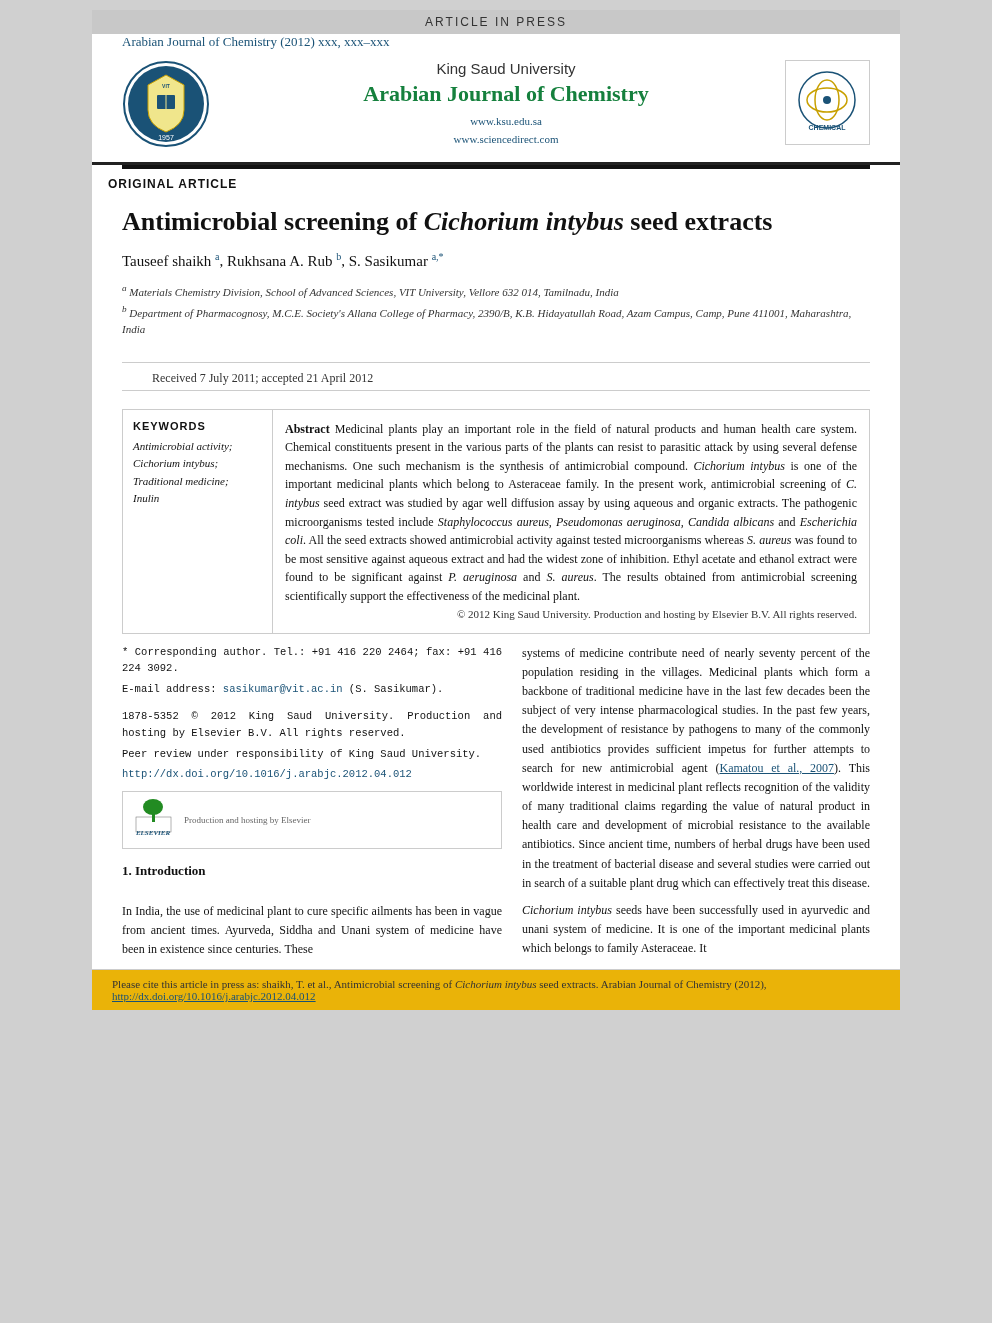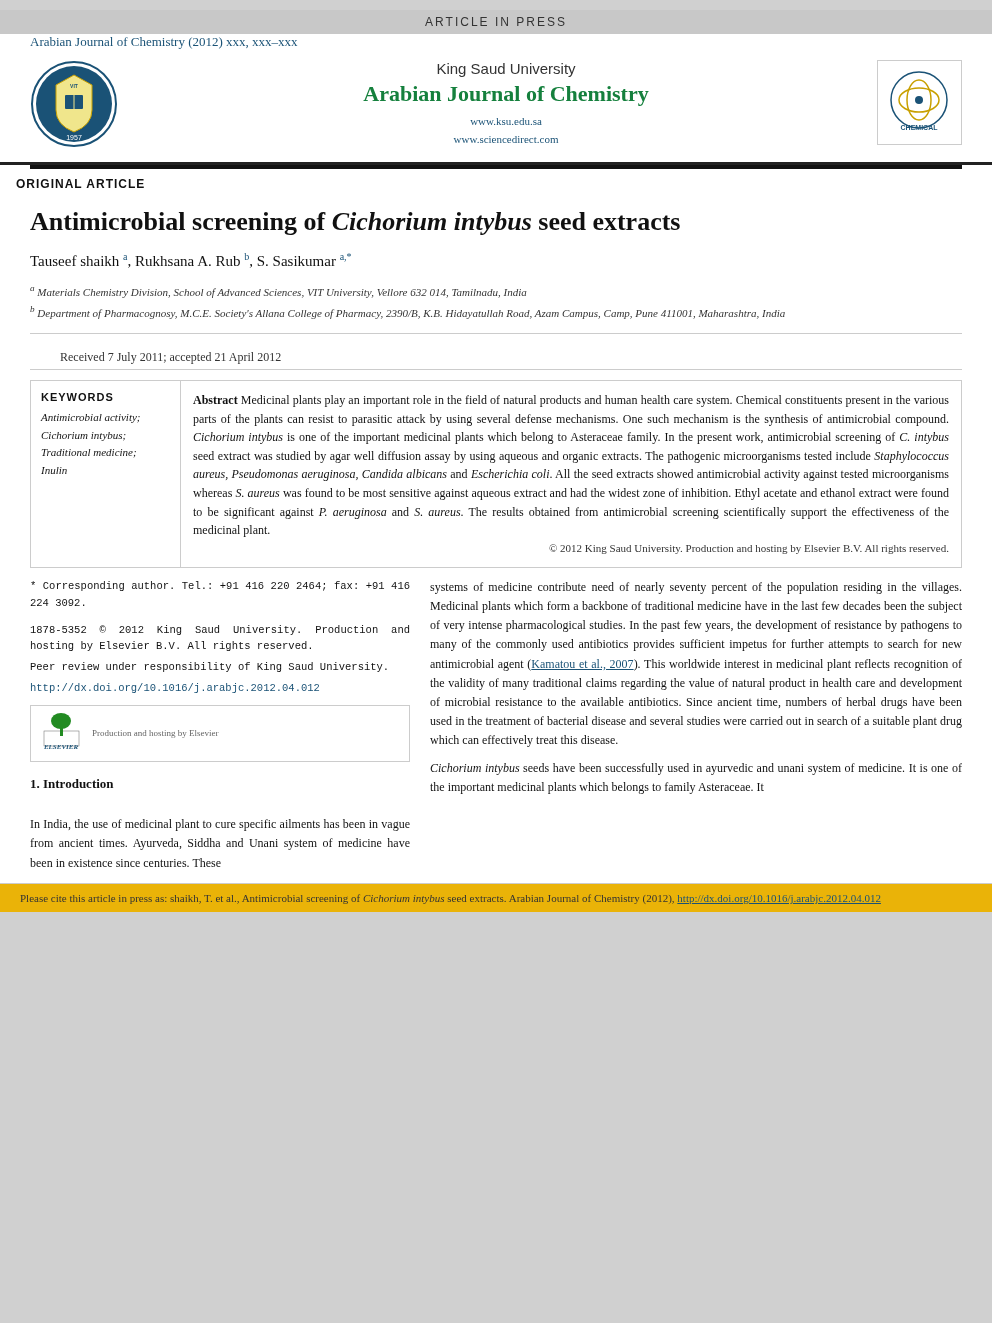--- a/index.html
+++ b/index.html
@@ -13,7 +13,7 @@
       padding: 10px 0;
     }
     .page {
-      width: 992px;
+      width: 808px;
       background: #fff;
       position: relative;
     }

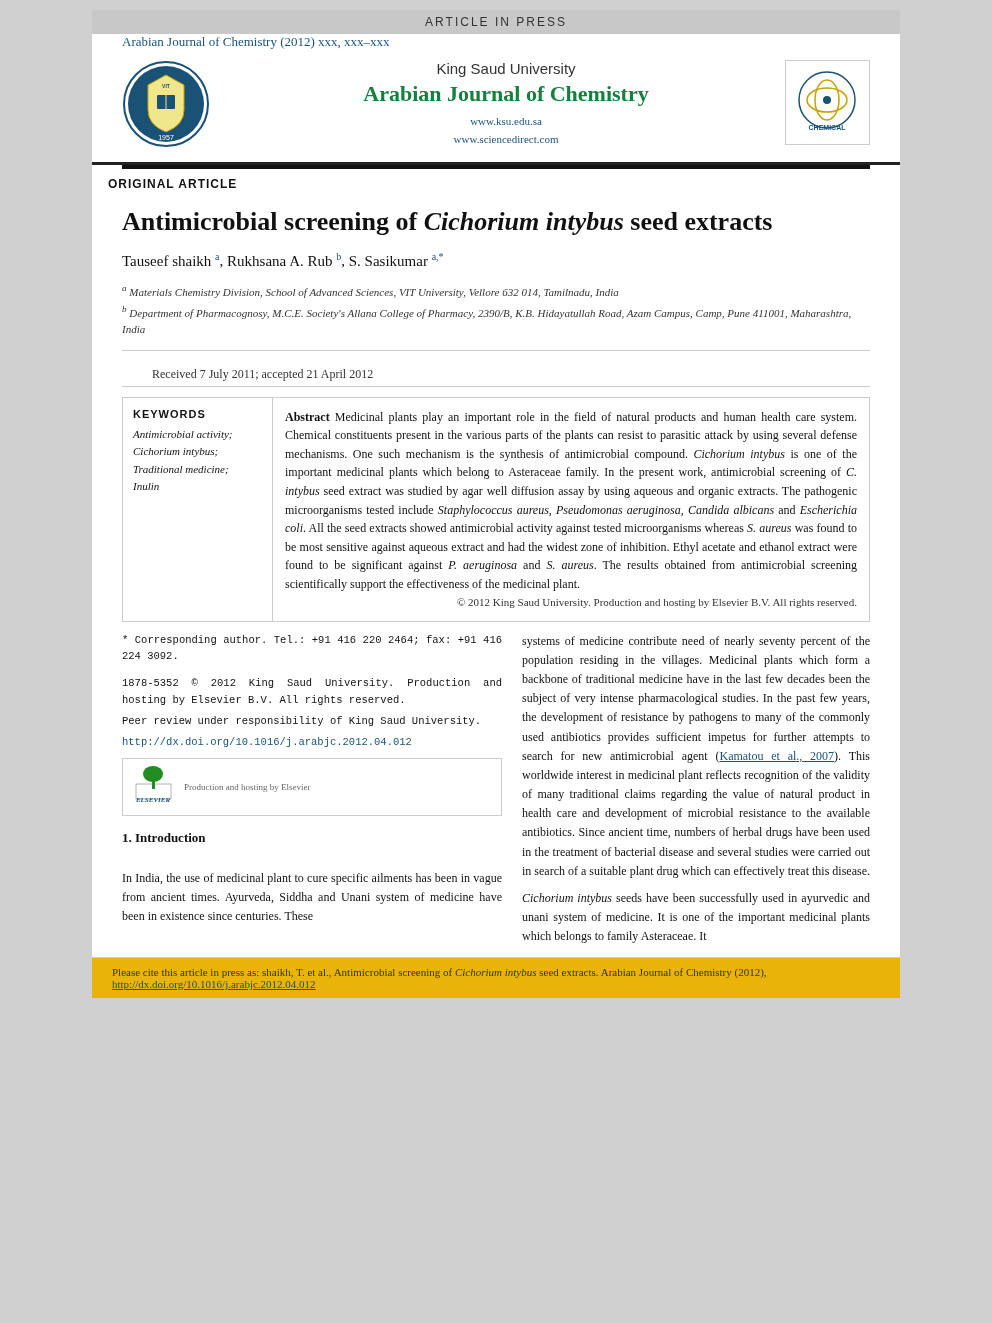--- a/index.html
+++ b/index.html
@@ -129,12 +129,12 @@
     }
     
     .dates {
-      padding: 16px 30px 4px;
+      padding: 8px 30px 4px;
       font-size: 12px;
       color: #333;
       border-top: 1px solid #ccc;
       border-bottom: 1px solid #ccc;
-      margin: 6px 30px;
+      margin: 18px 30px;
     }
     
     .kw-abstract {

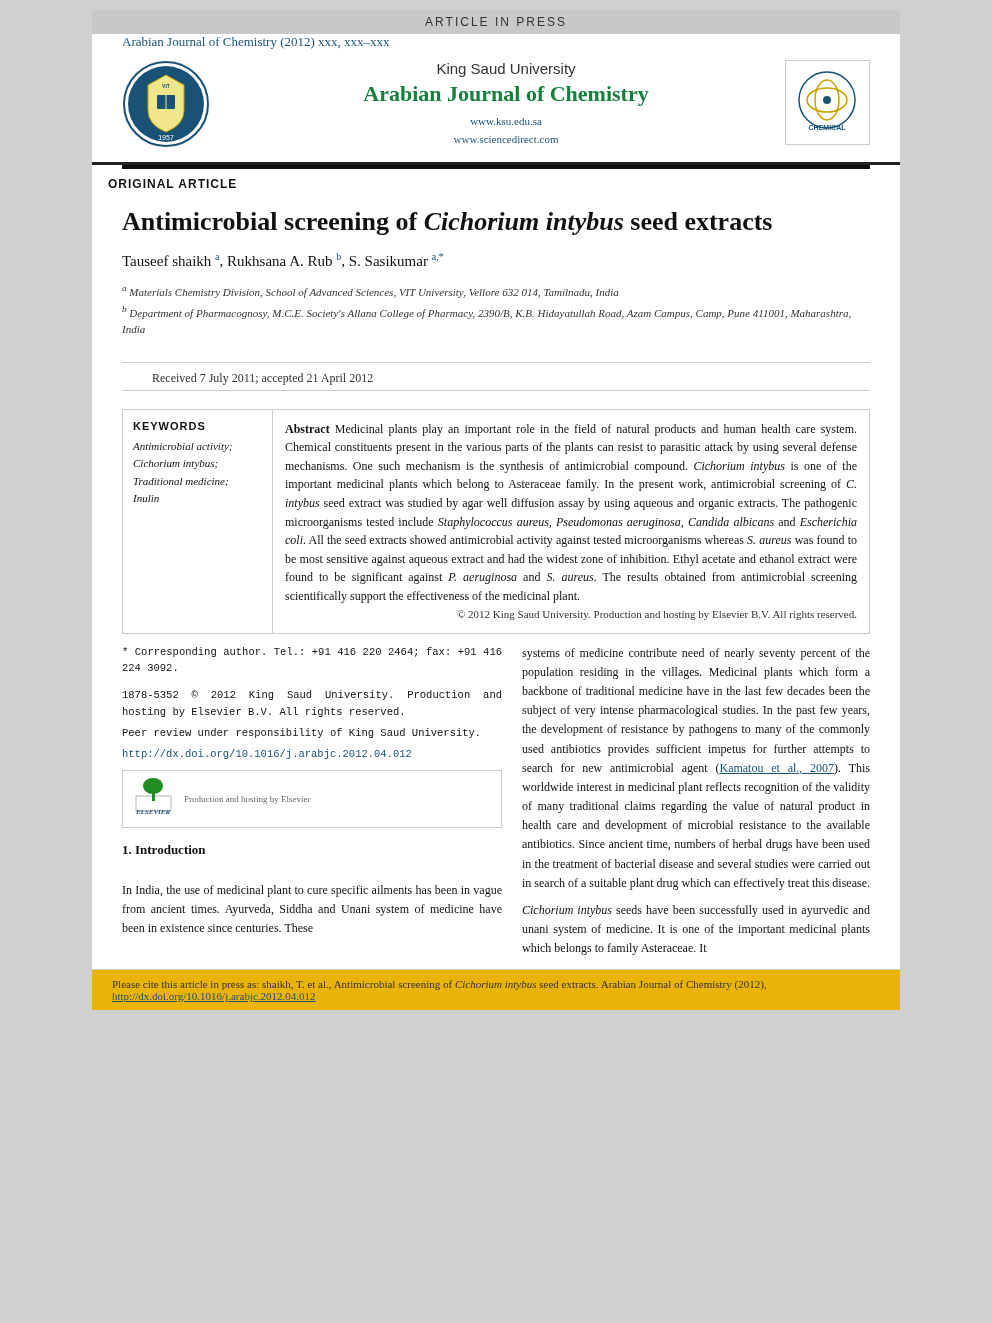--- a/index.html
+++ b/index.html
@@ -343,6 +343,9 @@
         <div class="fn-item">
           <span>* Corresponding author. Tel.: +91 416 220 2464; fax: +91 416 224 3092.</span>
         </div>
+        <div class="fn-item">
+          <span>E-mail address: </span><a href="#">sasikumar@vit.ac.in</a><span> (S. Sasikumar).</span>
+        </div>
         <div style="height:6px;"></div>
         <div class="fn-item">1878-5352 © 2012 King Saud University. Production and hosting by Elsevier B.V. All rights reserved.</div>
         <div class="fn-item">Peer review under responsibility of King Saud University.</div>

